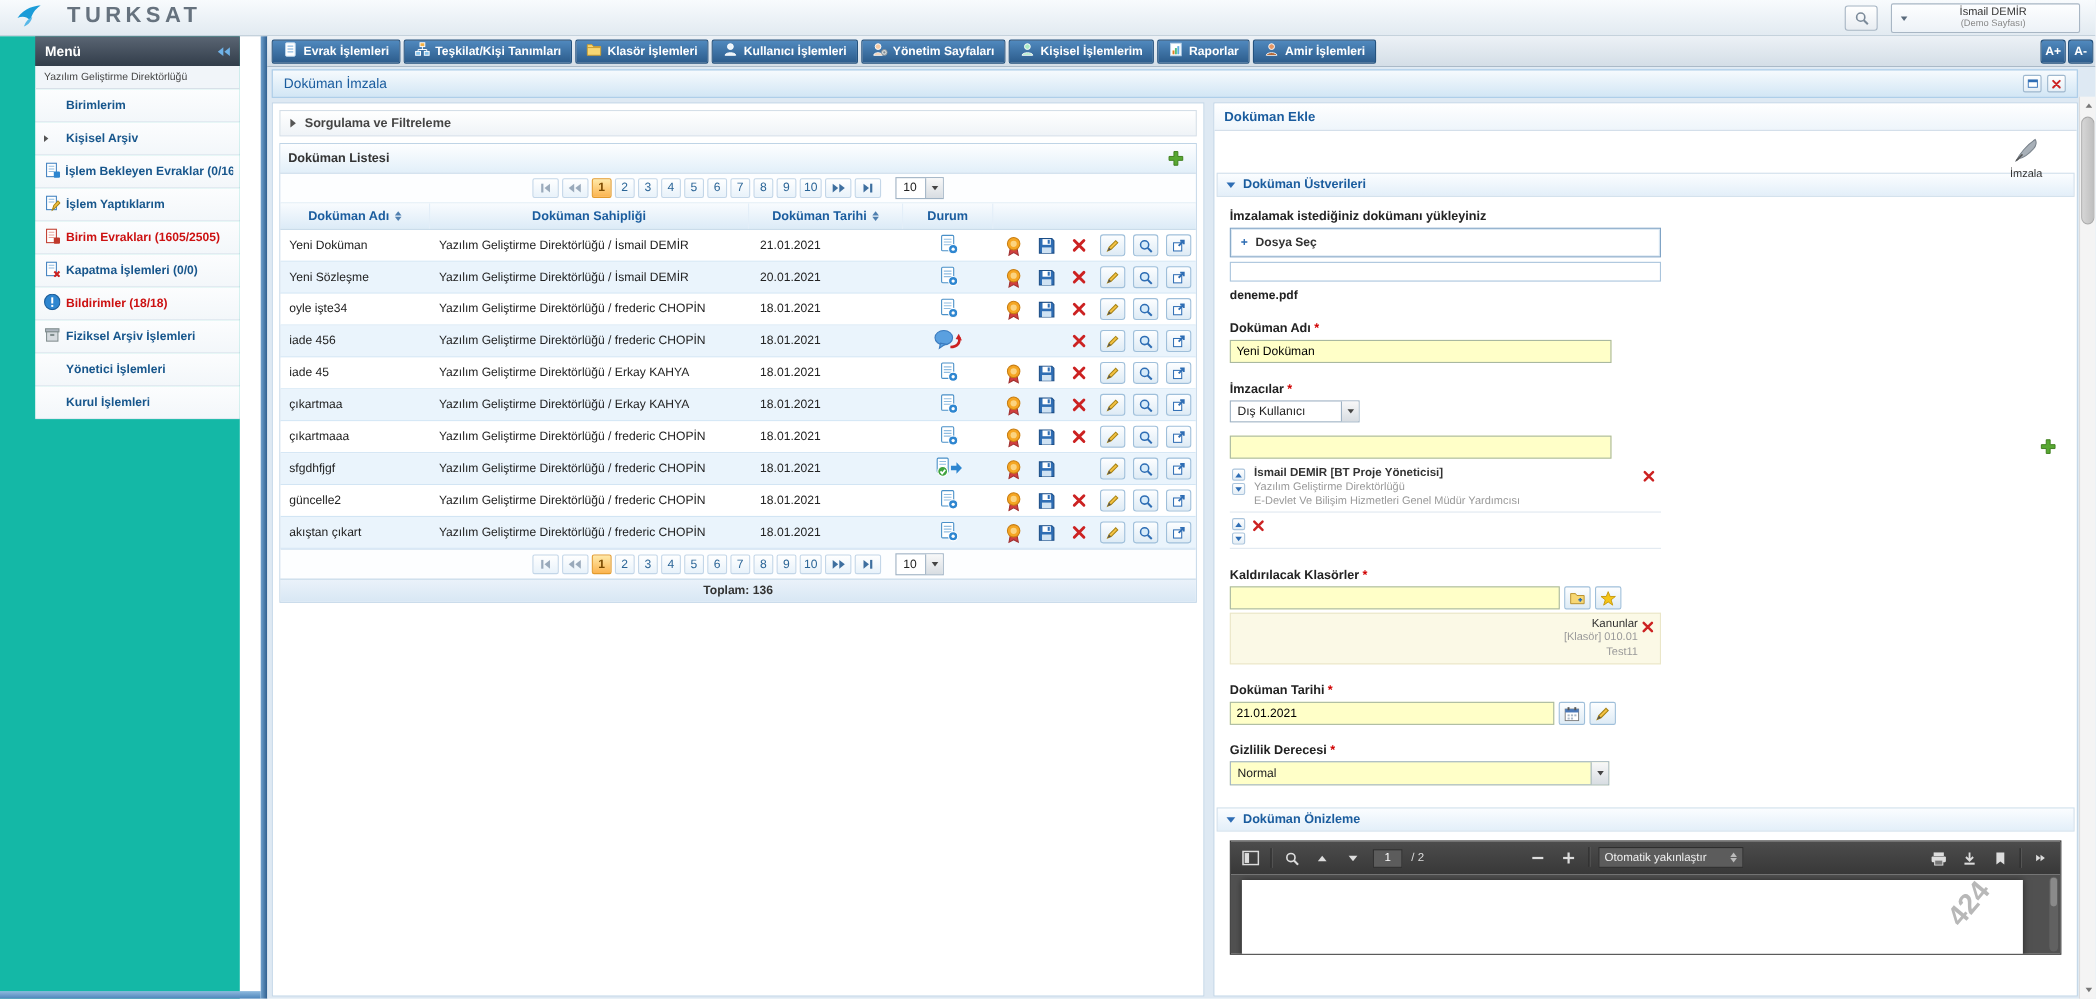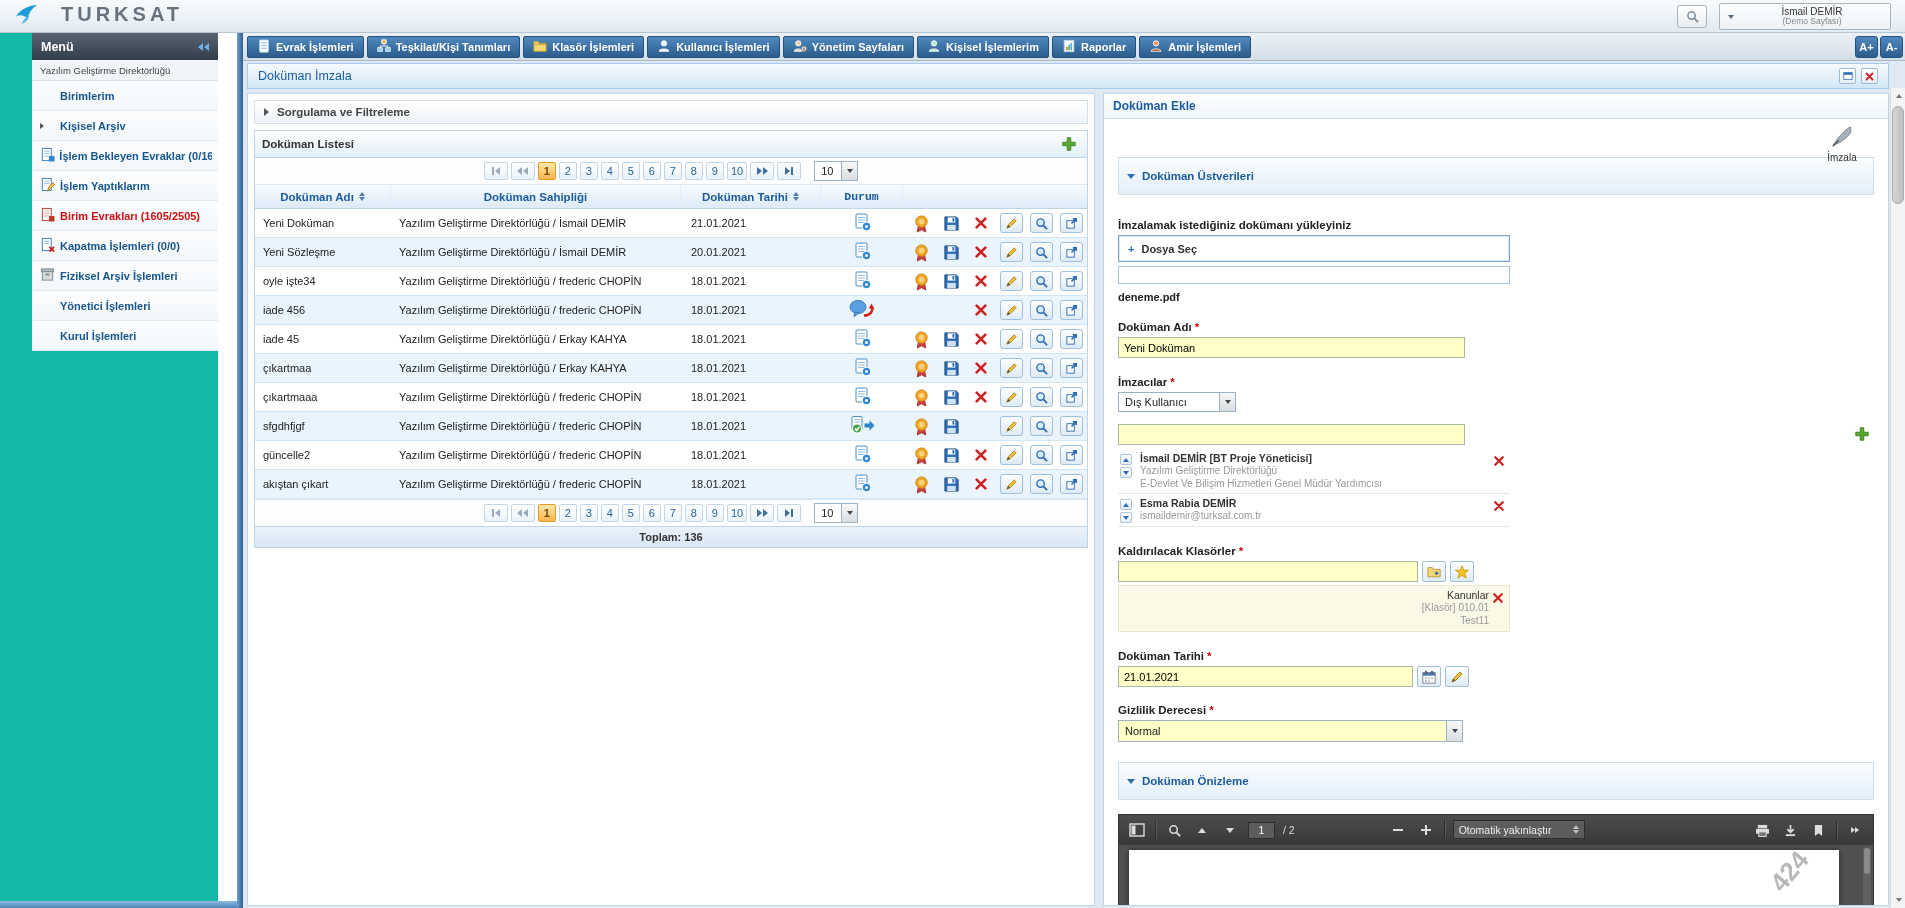--- a/index.html
+++ b/index.html
@@ -124,7 +124,7 @@
   .imzala-box { position:absolute; top:30px; right:18px; width:56px; text-align:center; cursor:pointer; }
   .imzala-box svg { width:25px; height:25px; }
   .imzala-label { font-size:10px; color:#333; margin-top:1px; }
-  .section-bar { margin:14px; height:38px; background:linear-gradient(#FBFDFF,#E3EFF9); border:1px solid #D0DFEC;
+  .section-bar { margin:2px; height:22px; background:linear-gradient(#FBFDFF,#E3EFF9); border:1px solid #D0DFEC;
     display:flex; align-items:center; gap:7px; padding:0 8px; color:#1A5C9E; font-weight:bold; font-size:11.5px; cursor:pointer; }
   .section-bar.first { margin-top:38px; }
   .section-bar .tri-down { color:#2E6DB4; }

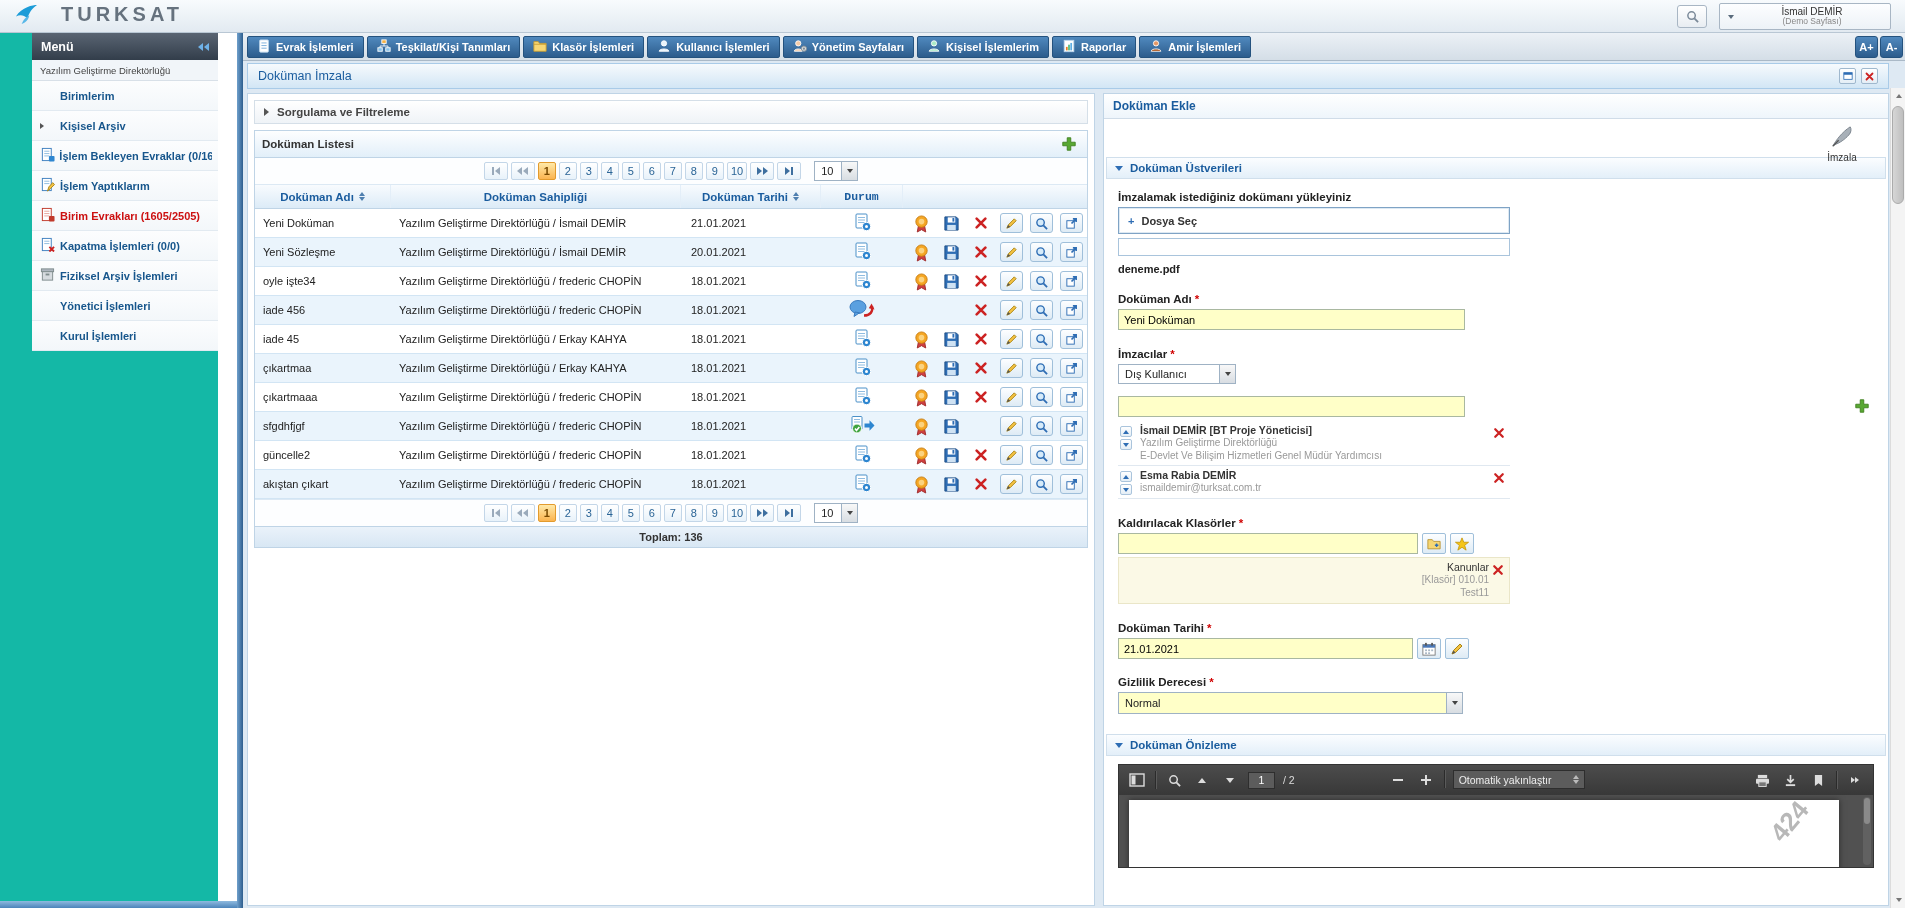--- a/index.html
+++ b/index.html
@@ -102,7 +102,7 @@
     color:#1A5C9E; font-weight:bold; font-size:11.5px; }
   .th { display:flex; align-items:center; justify-content:center; gap:5px; border-right:1px solid #E3EEF8; cursor:pointer; }
   .sort { display:inline-flex; flex-direction:column; gap:1px; color:#4F7FAF; }
-  .c-name { width:136px; } .c-owner { width:290px; } .c-date { width:140px; } .c-status { width:82px;font-family:Liberation Mono, monospace; } .c-actions { flex:1; }
+  .c-name { width:136px; } .c-owner { width:290px; } .c-date { width:140px; } .c-status { width:82px; } .c-actions { flex:1; }
   .trow { display:flex; height:29px; border-bottom:1px solid #D2E5F4; align-items:stretch; background:#fff; cursor:pointer; }
   .trow:nth-of-type(even) { background:#EAF4FC; }
   .td { display:flex; align-items:center; white-space:nowrap; overflow:hidden; font-size:11px; color:#222; }

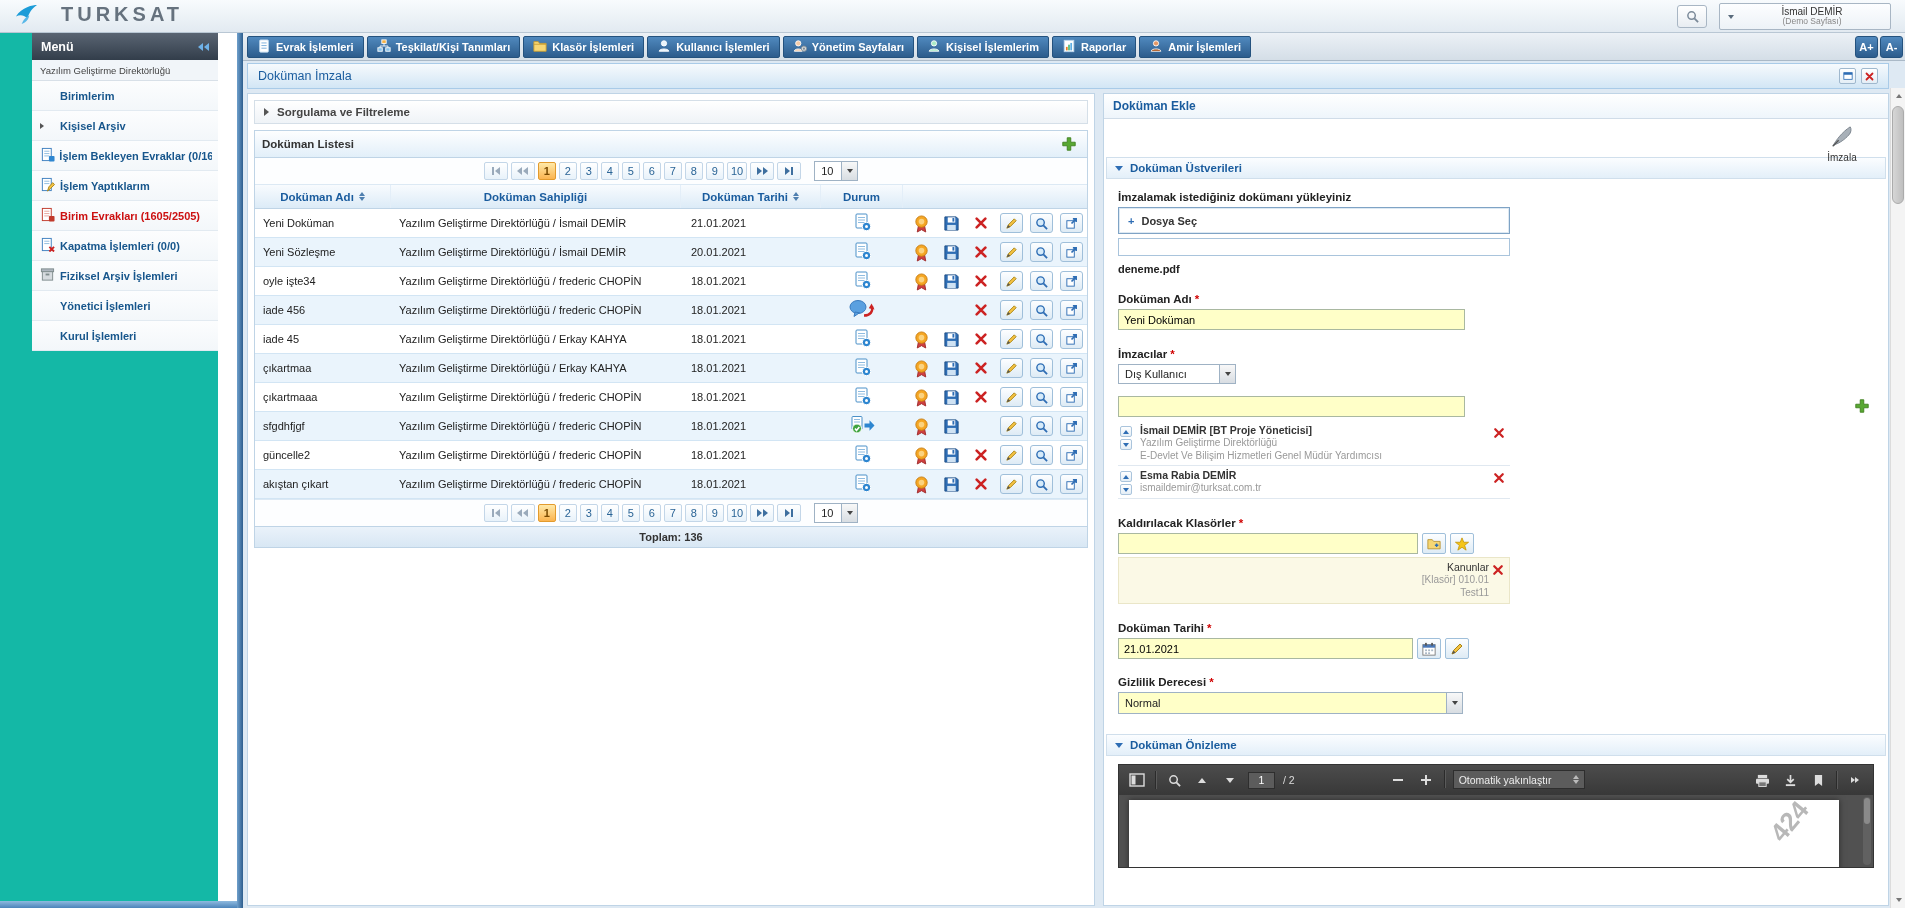--- a/index.html
+++ b/index.html
@@ -309,6 +309,19 @@
         <span class="mi-label">Kapatma İşlemleri (0/0)</span>
       </li>
 
+      <li class="menu-item">
+        <span class="mi-slot">
+
+          <span><span class="ico">
+              <svg viewBox="0 0 15 15" width="15" height="15">
+                <circle cx="7.5" cy="7.5" r="7" fill="#2E86D0" stroke="#1D5E9A"></circle>
+                <rect x="6.6" y="3.3" width="1.8" height="5.6" fill="#fff"></rect>
+                <rect x="6.6" y="10.2" width="1.8" height="1.8" fill="#fff"></rect>
+              </svg>
+            </span></span>
+        </span>
+        <span class="mi-label red">Bildirimler (18/18)</span>
+      </li>
 
       <li class="menu-item">
         <span class="mi-slot">

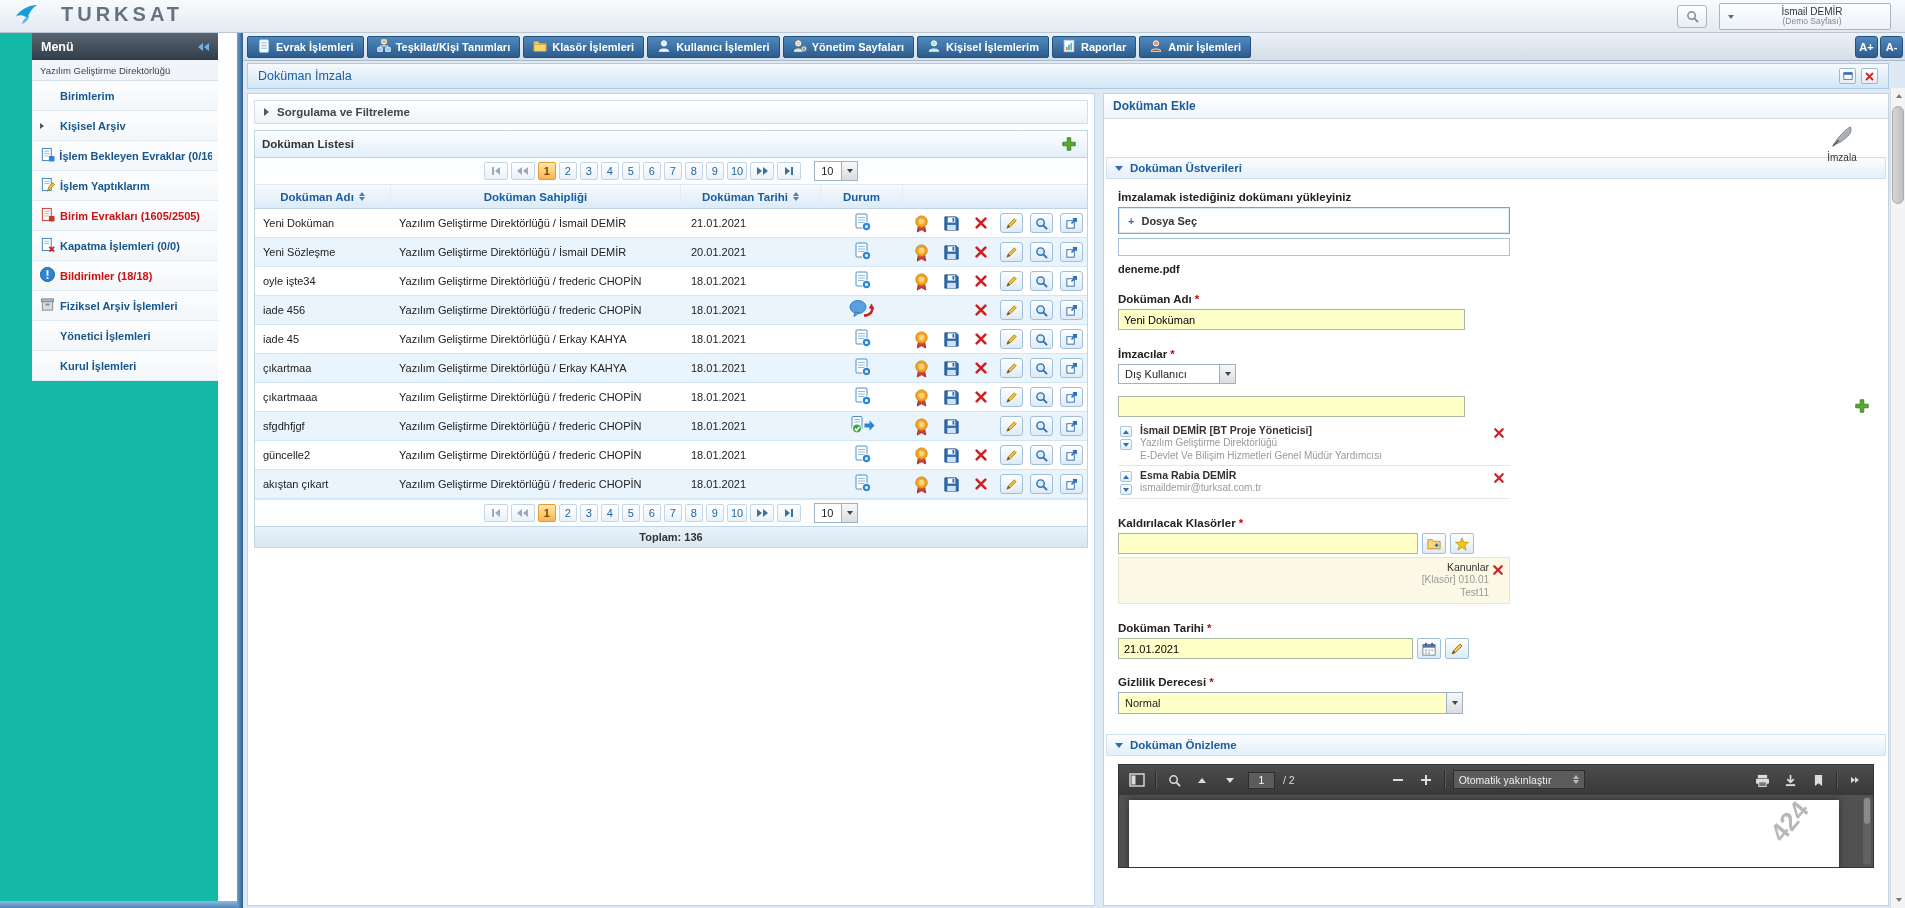--- a/index.html
+++ b/index.html
@@ -1383,11 +1383,6 @@
                 <i class="tri-down t3"></i>
               </span>
             </span>
-            <span class="s-text">
-              <span class="s-l1">Esma Rabia DEMİR</span>
-              <span class="s-l2">ismaildemir@turksat.com.tr</span>
-
-            </span>
             <span class="s-remove">
               <span class="ico">
                 <svg viewBox="0 0 16 16" width="14" height="14">

